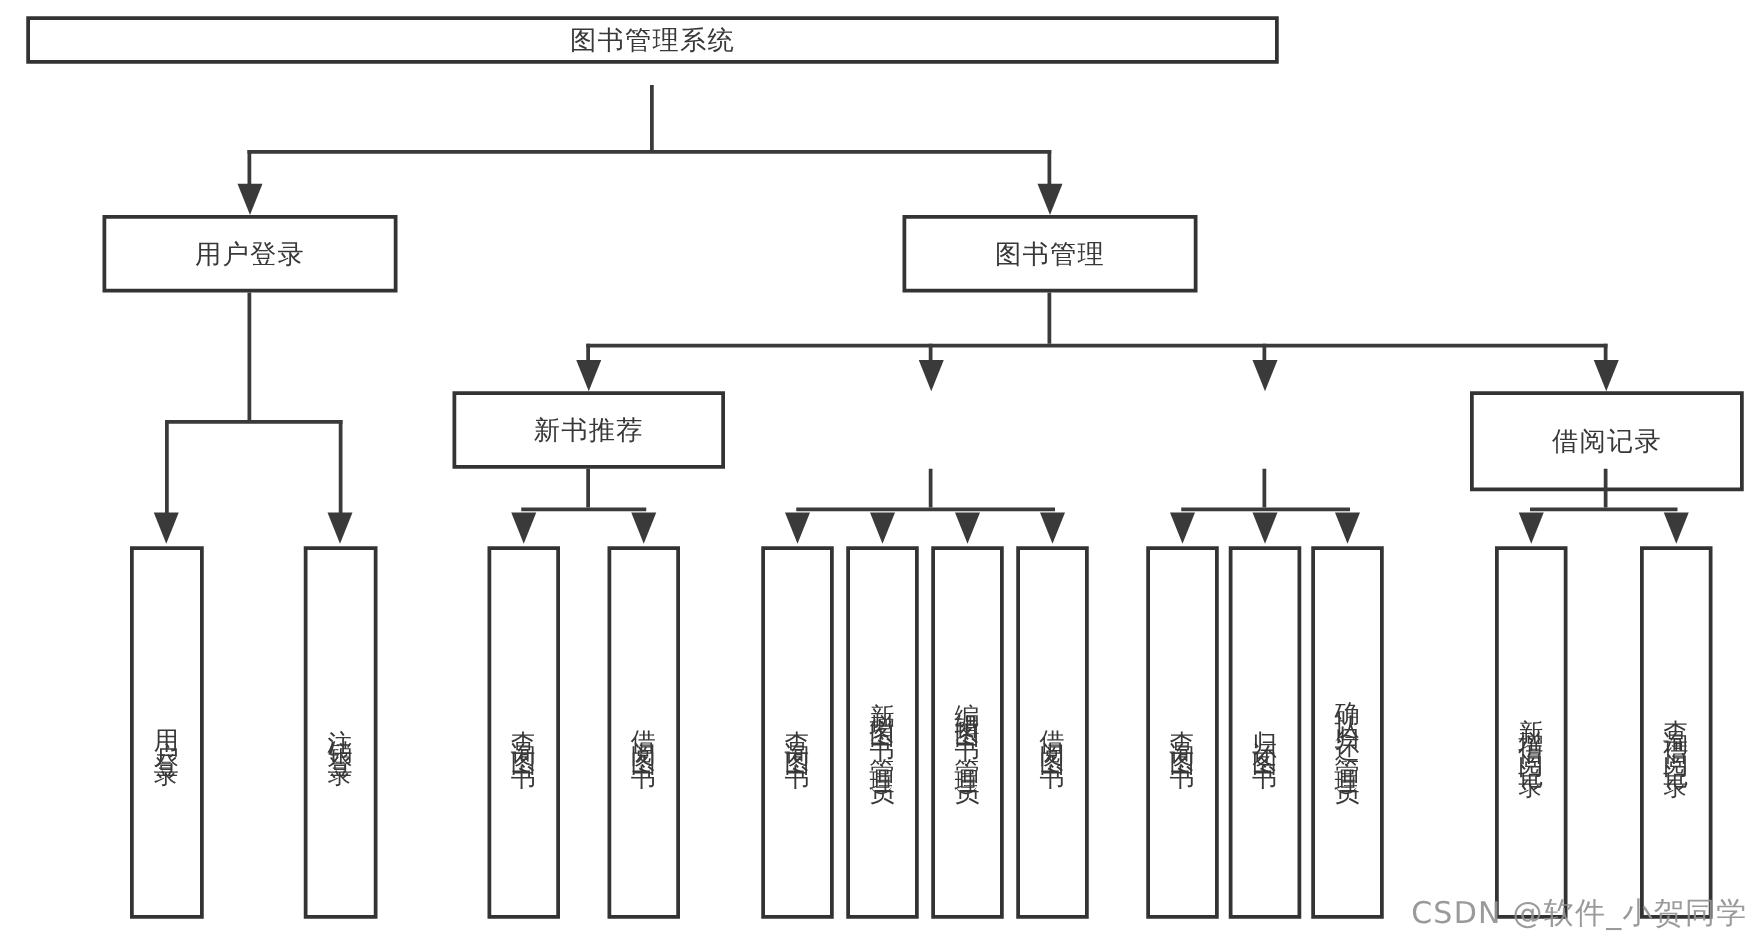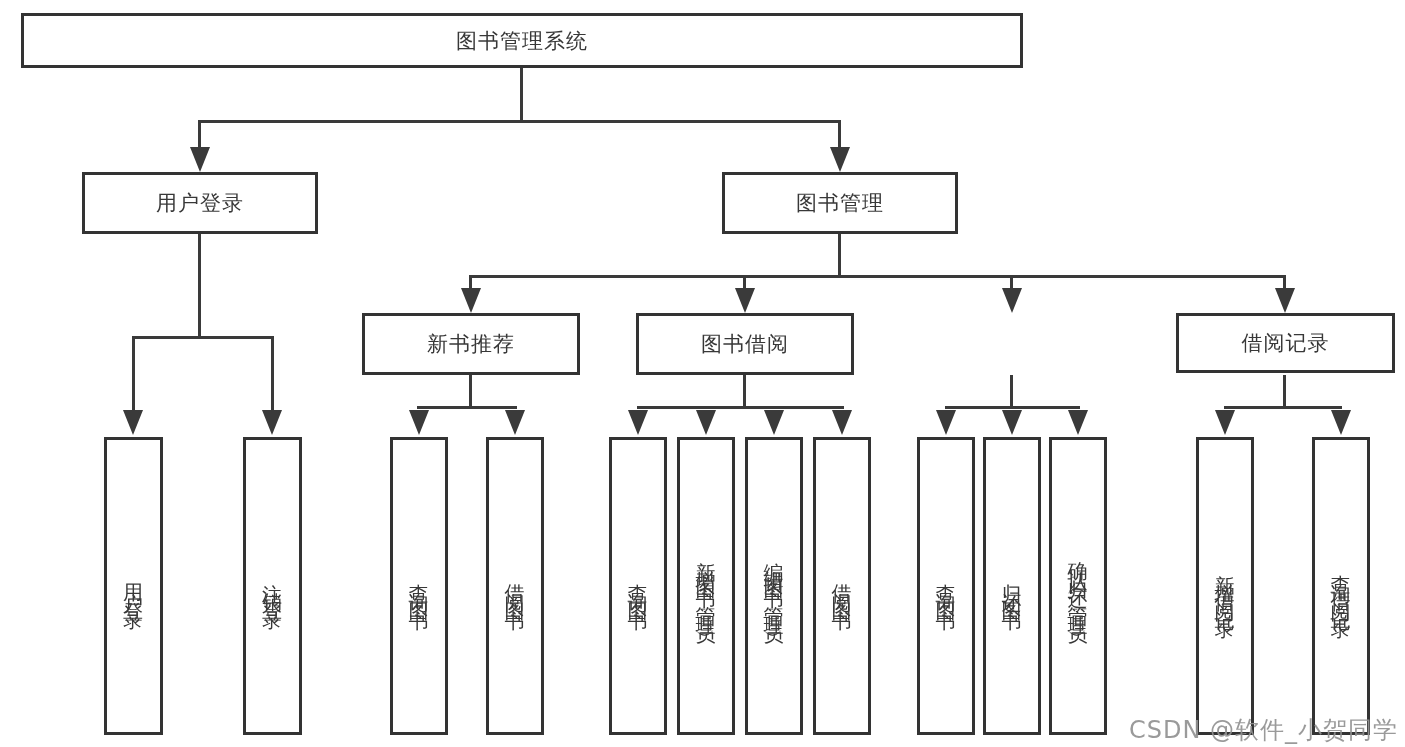--- a/index.html
+++ b/index.html
@@ -50,7 +50,7 @@
 
 <div class="stage">
 
-  <div class="node h" style="left:21px;top:13px;width:1002px;height:55px;">图书管理系统</div>
+  <div class="node h" style="left:21px;top:13px;width:1002px;height:38px;">图书管理系统</div>
 
   <div class="node h" style="left:82px;top:172px;width:236px;height:62px;">用户登录</div>
 

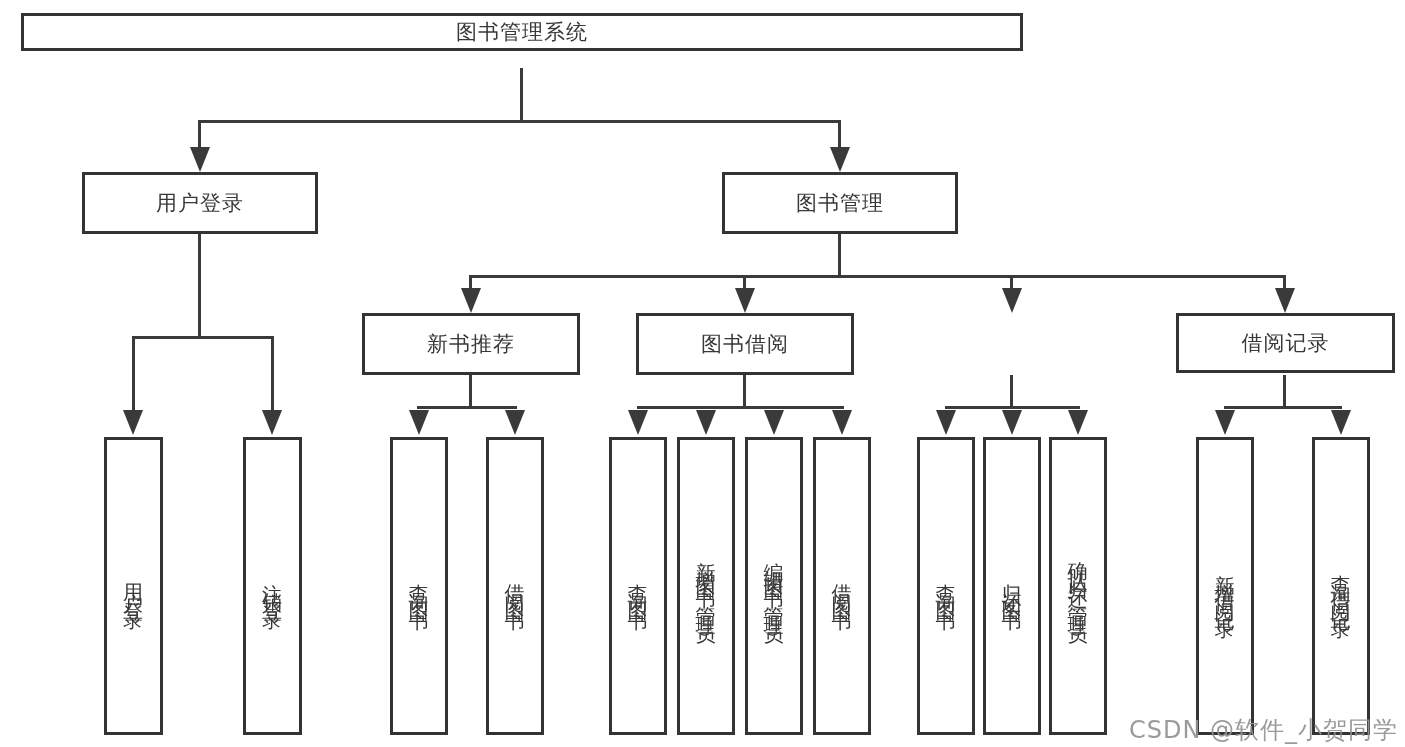--- a/index.html
+++ b/index.html
@@ -58,7 +58,6 @@
 
   <div class="node h" style="left:722px;top:172px;width:236px;height:62px;">图书管理</div>
 
-  <div class="node h" style="left:636px;top:313px;width:218px;height:62px;">图书借阅</div>
 
 
   <div class="node h" style="left:1176px;top:313px;width:219px;height:60px;">借阅记录</div>

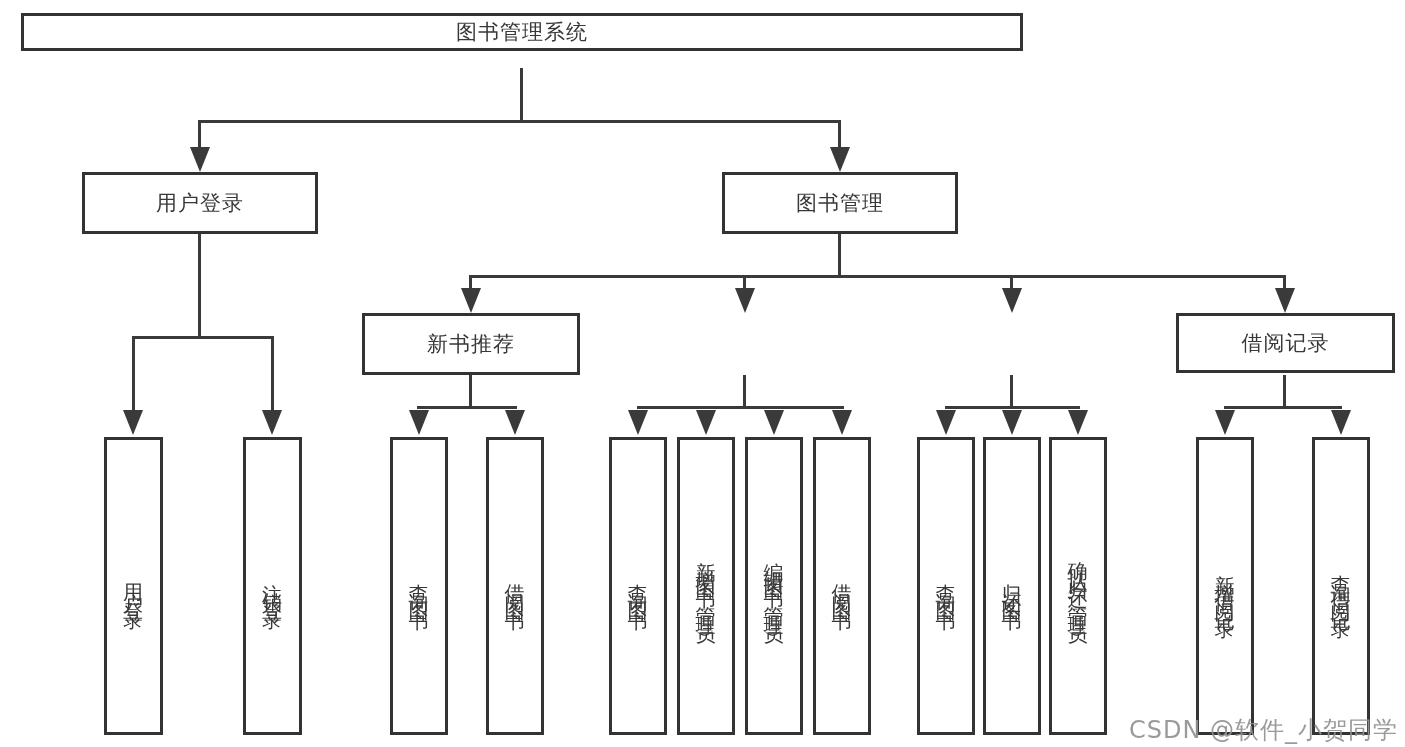--- a/index.html
+++ b/index.html
@@ -60,7 +60,7 @@
 
 
 
-  <div class="node h" style="left:1176px;top:313px;width:219px;height:60px;">借阅记录</div>
+  <div class="node h" style="left:1176px;top:313px;width:219px;height:80px;">借阅记录</div>
 
   <div class="node v" style="left:104px;top:437px;width:59px;height:298px;">用户登录</div>
   <div class="node v" style="left:243px;top:437px;width:59px;height:298px;">注销登录</div>

